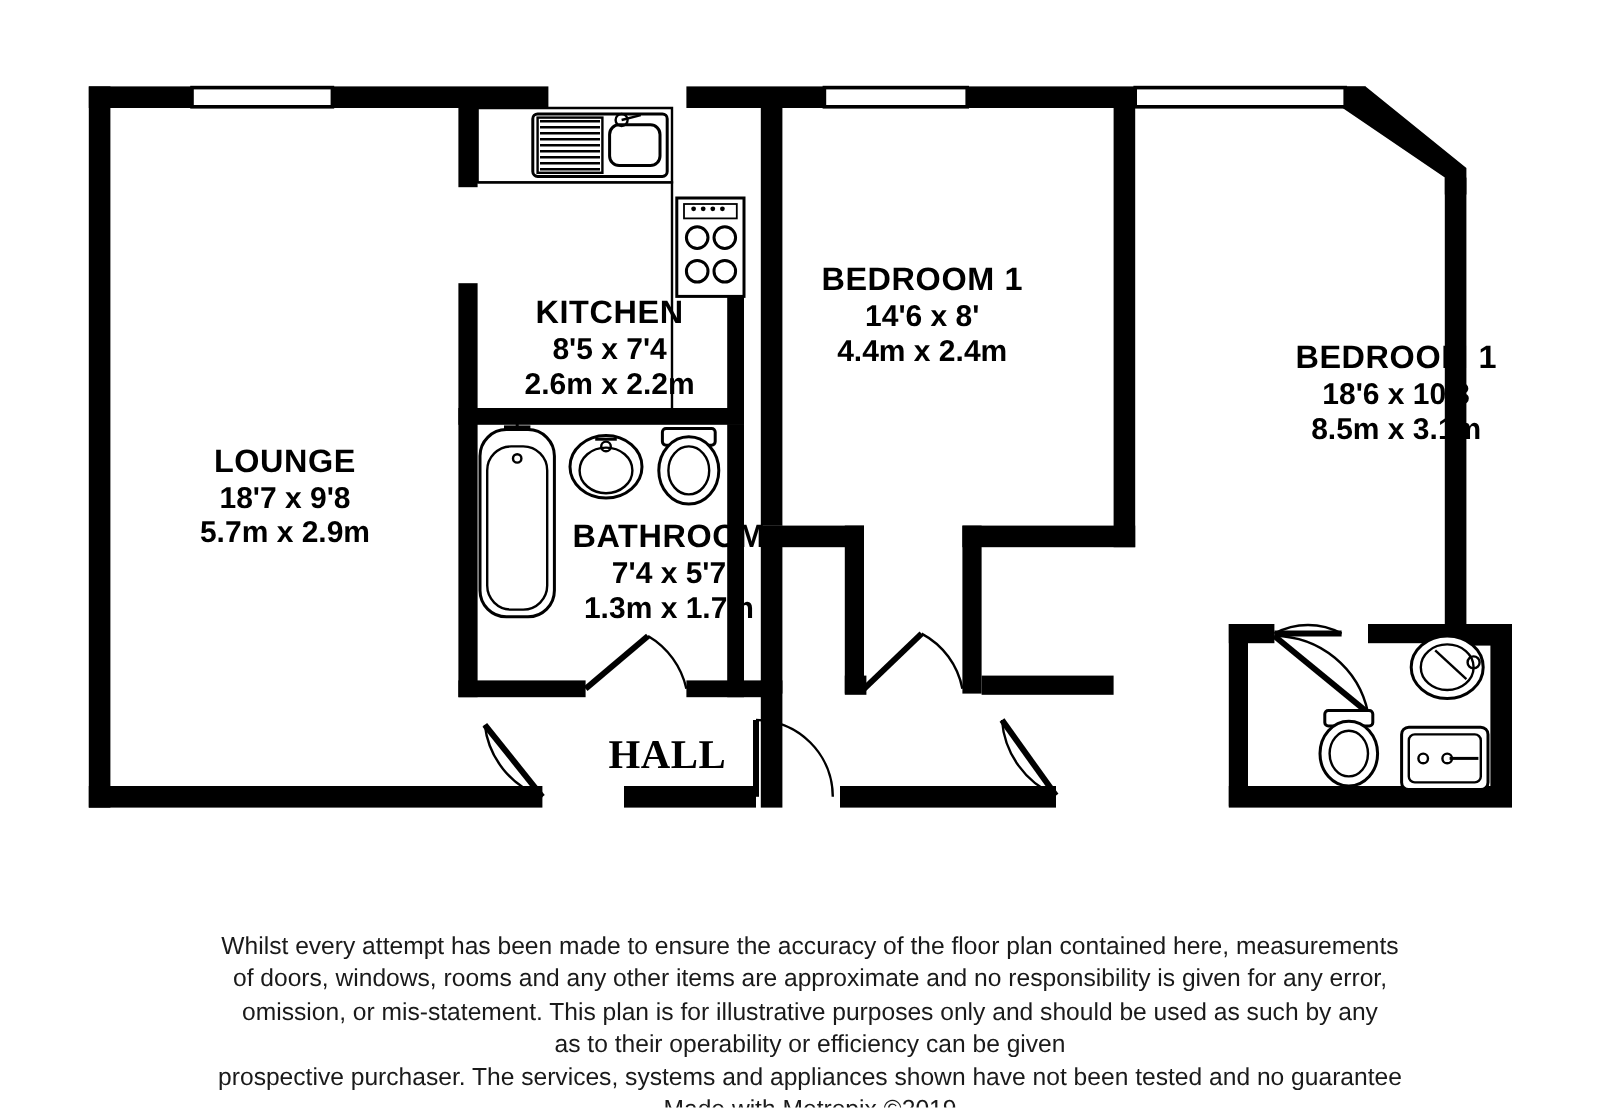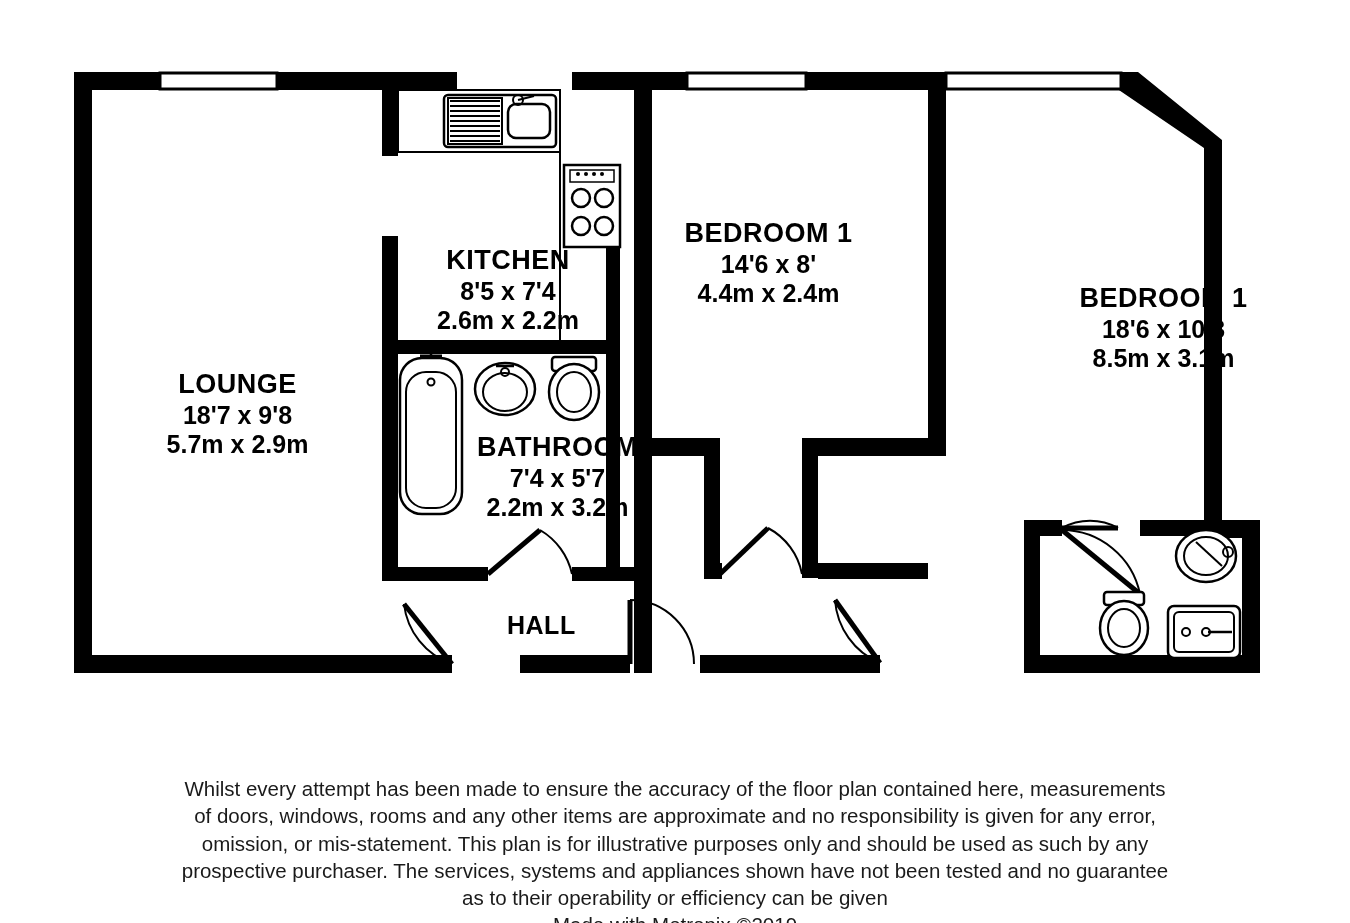--- a/index.html
+++ b/index.html
@@ -269,7 +269,7 @@
 <div class="room-label" id="label-bathroom" style="left:425px; top:432px; width:265px;">
   <span class="rl-name">BATHROOM</span>
   <span class="rl-dim">7'4 x 5'7</span>
-  <span class="rl-dim">2.2m x 3.2m</span>
+  <span class="rl-dim">1.3m x 1.7m</span>
 </div>
 
 <div class="room-label" id="label-bedroom2" style="left:636px; top:218px; width:265px;">

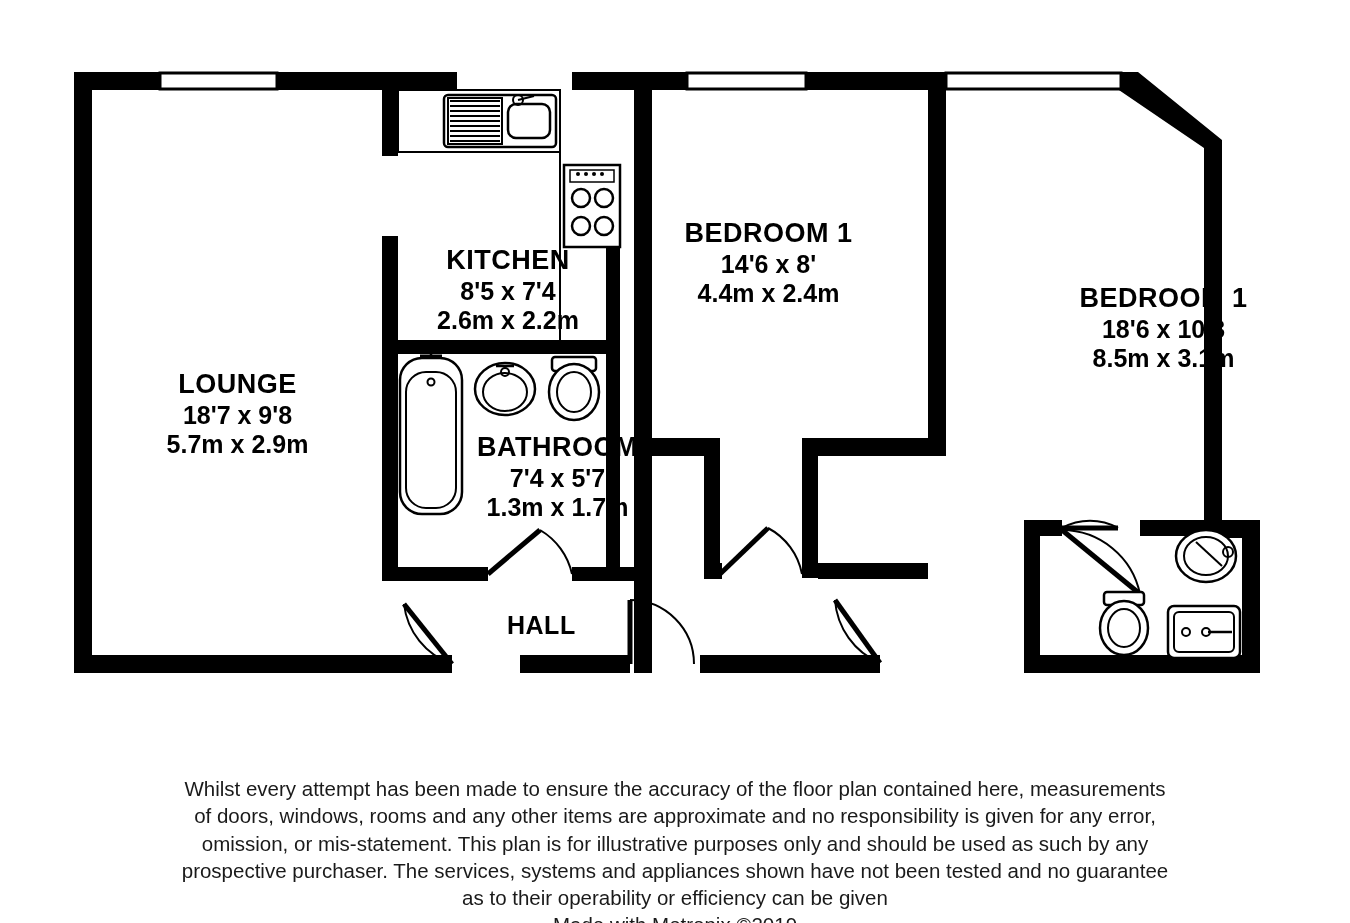--- a/index.html
+++ b/index.html
@@ -43,9 +43,9 @@
 
   #hall-label {
     position: absolute;
-    font-family: Liberation Sans, sans-serif;
+    font-family: Liberation Serif, serif;
     font-weight: bold;
-    font-size: 25px;
+    font-size: 34px;
     letter-spacing: 0.5px;
   }
 

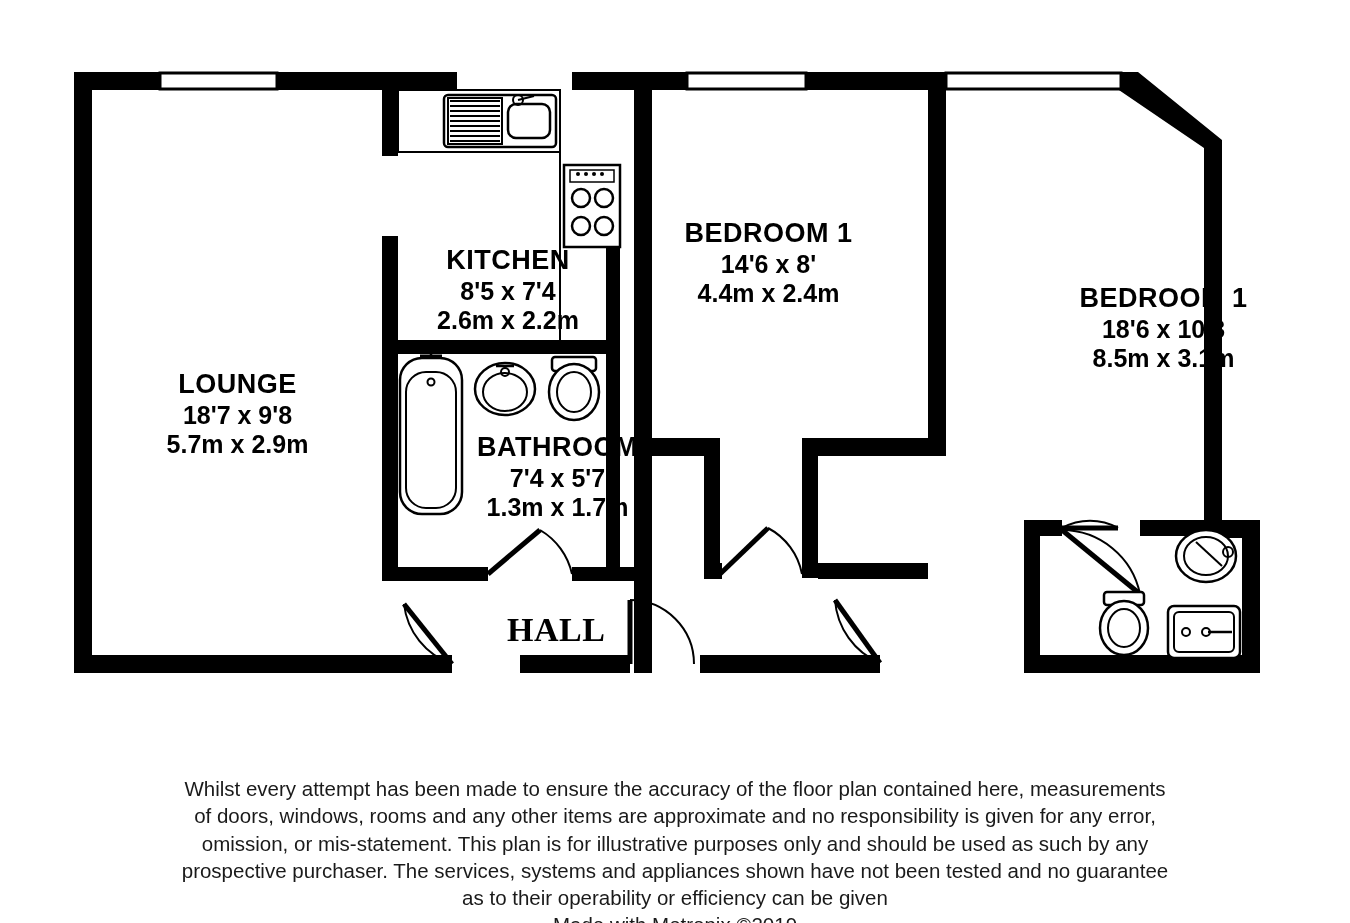--- a/index.html
+++ b/index.html
@@ -290,8 +290,8 @@
   <p>Whilst every attempt has been made to ensure the accuracy of the floor plan contained here, measurements</p>
   <p>of doors, windows, rooms and any other items are approximate and no responsibility is given for any error,</p>
   <p>omission, or mis-statement. This plan is for illustrative purposes only and should be used as such by any</p>
+  <p>as to their operability or efficiency can be given</p>
   <p>prospective purchaser. The services, systems and appliances shown have not been tested and no guarantee</p>
-  <p>as to their operability or efficiency can be given</p>
   <p id="credit">Made with Metropix ©2019</p>
 </div>
 

